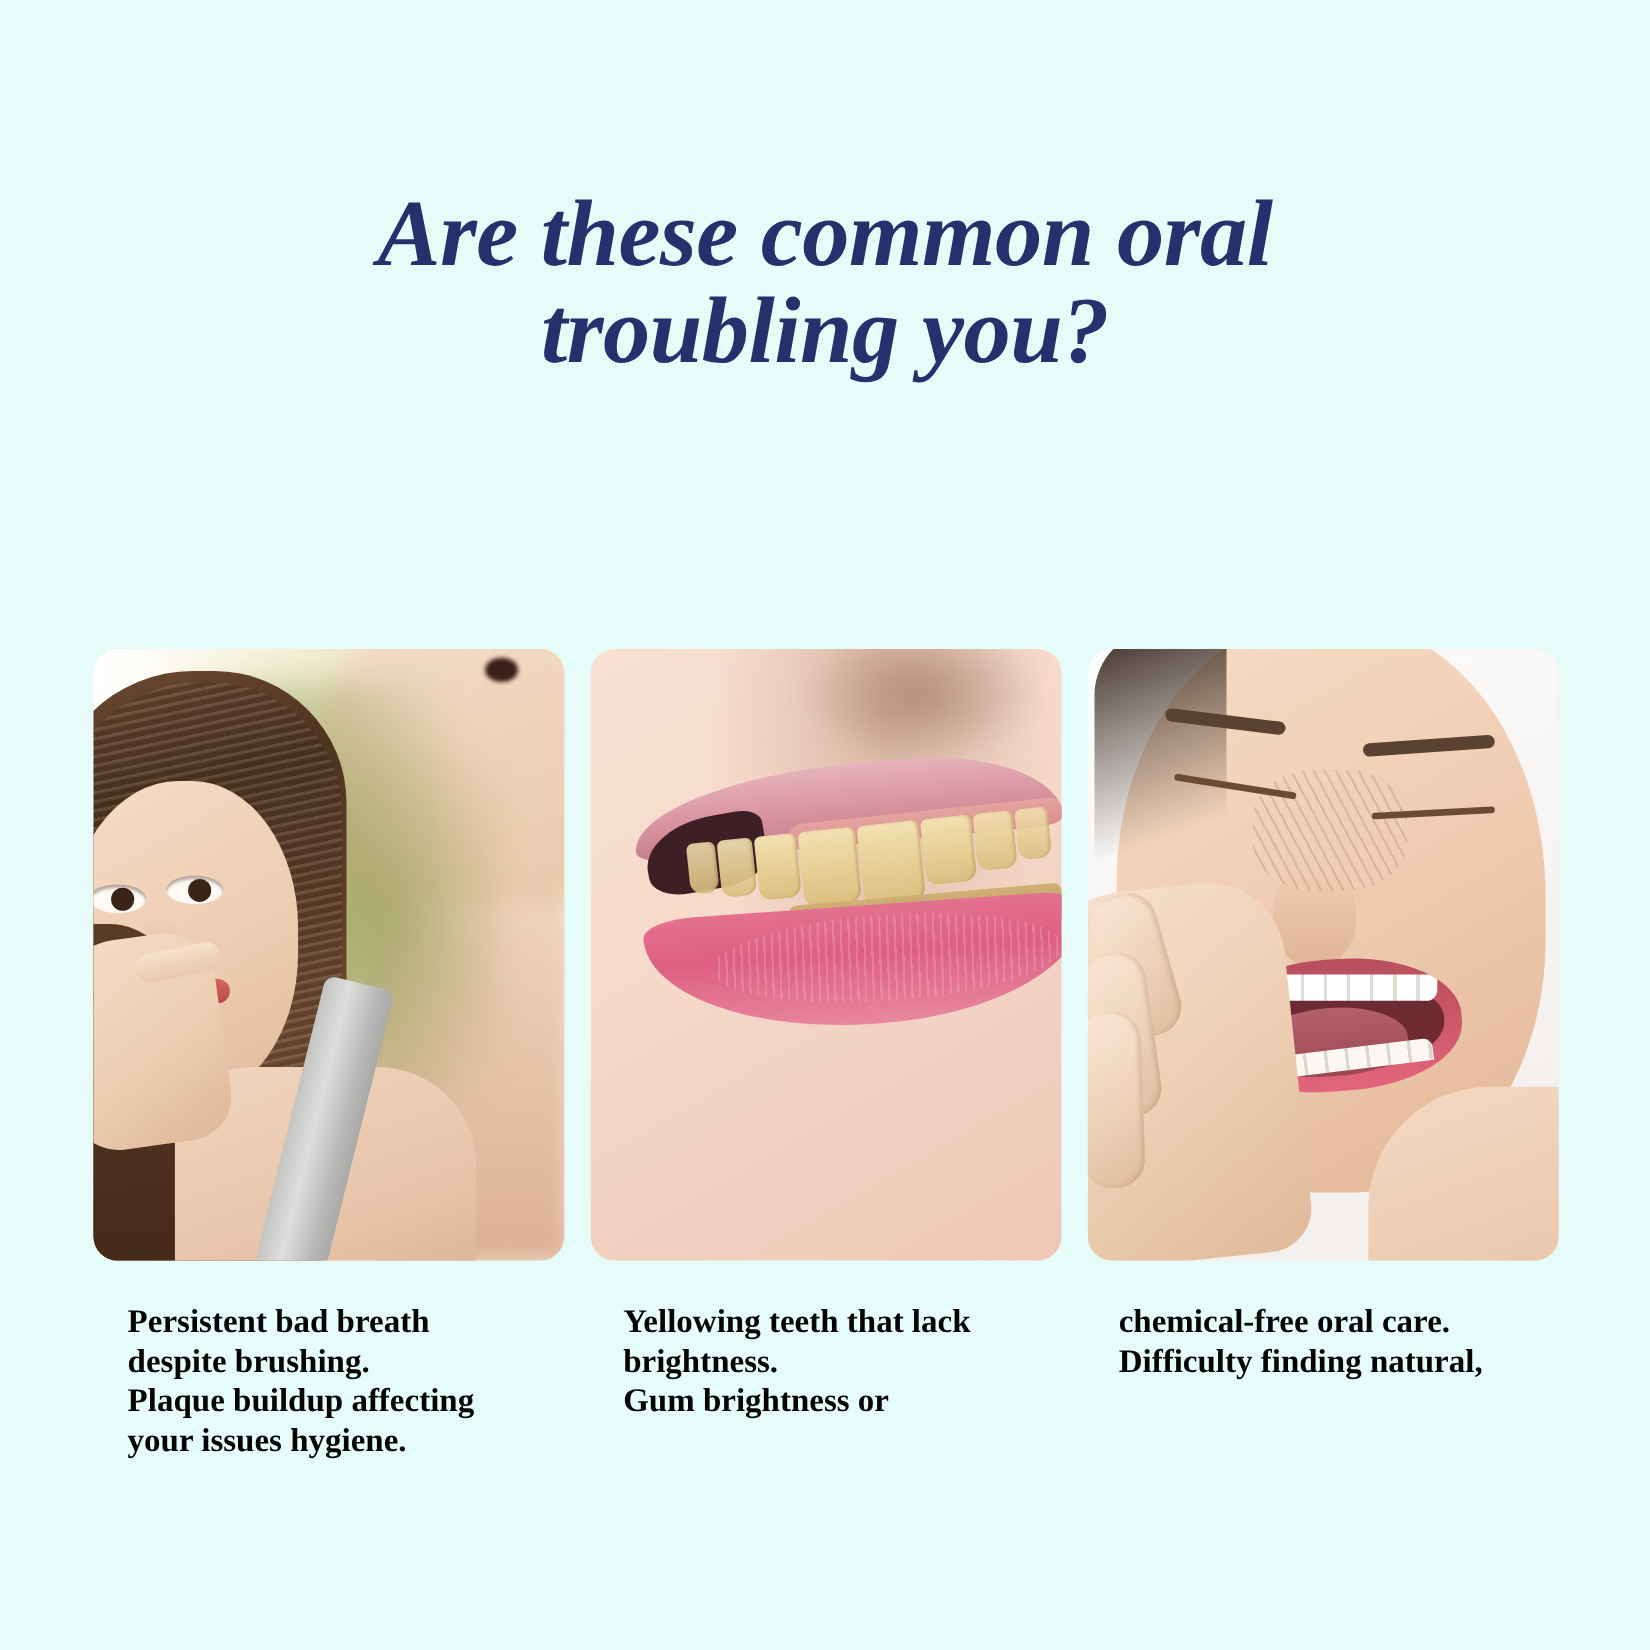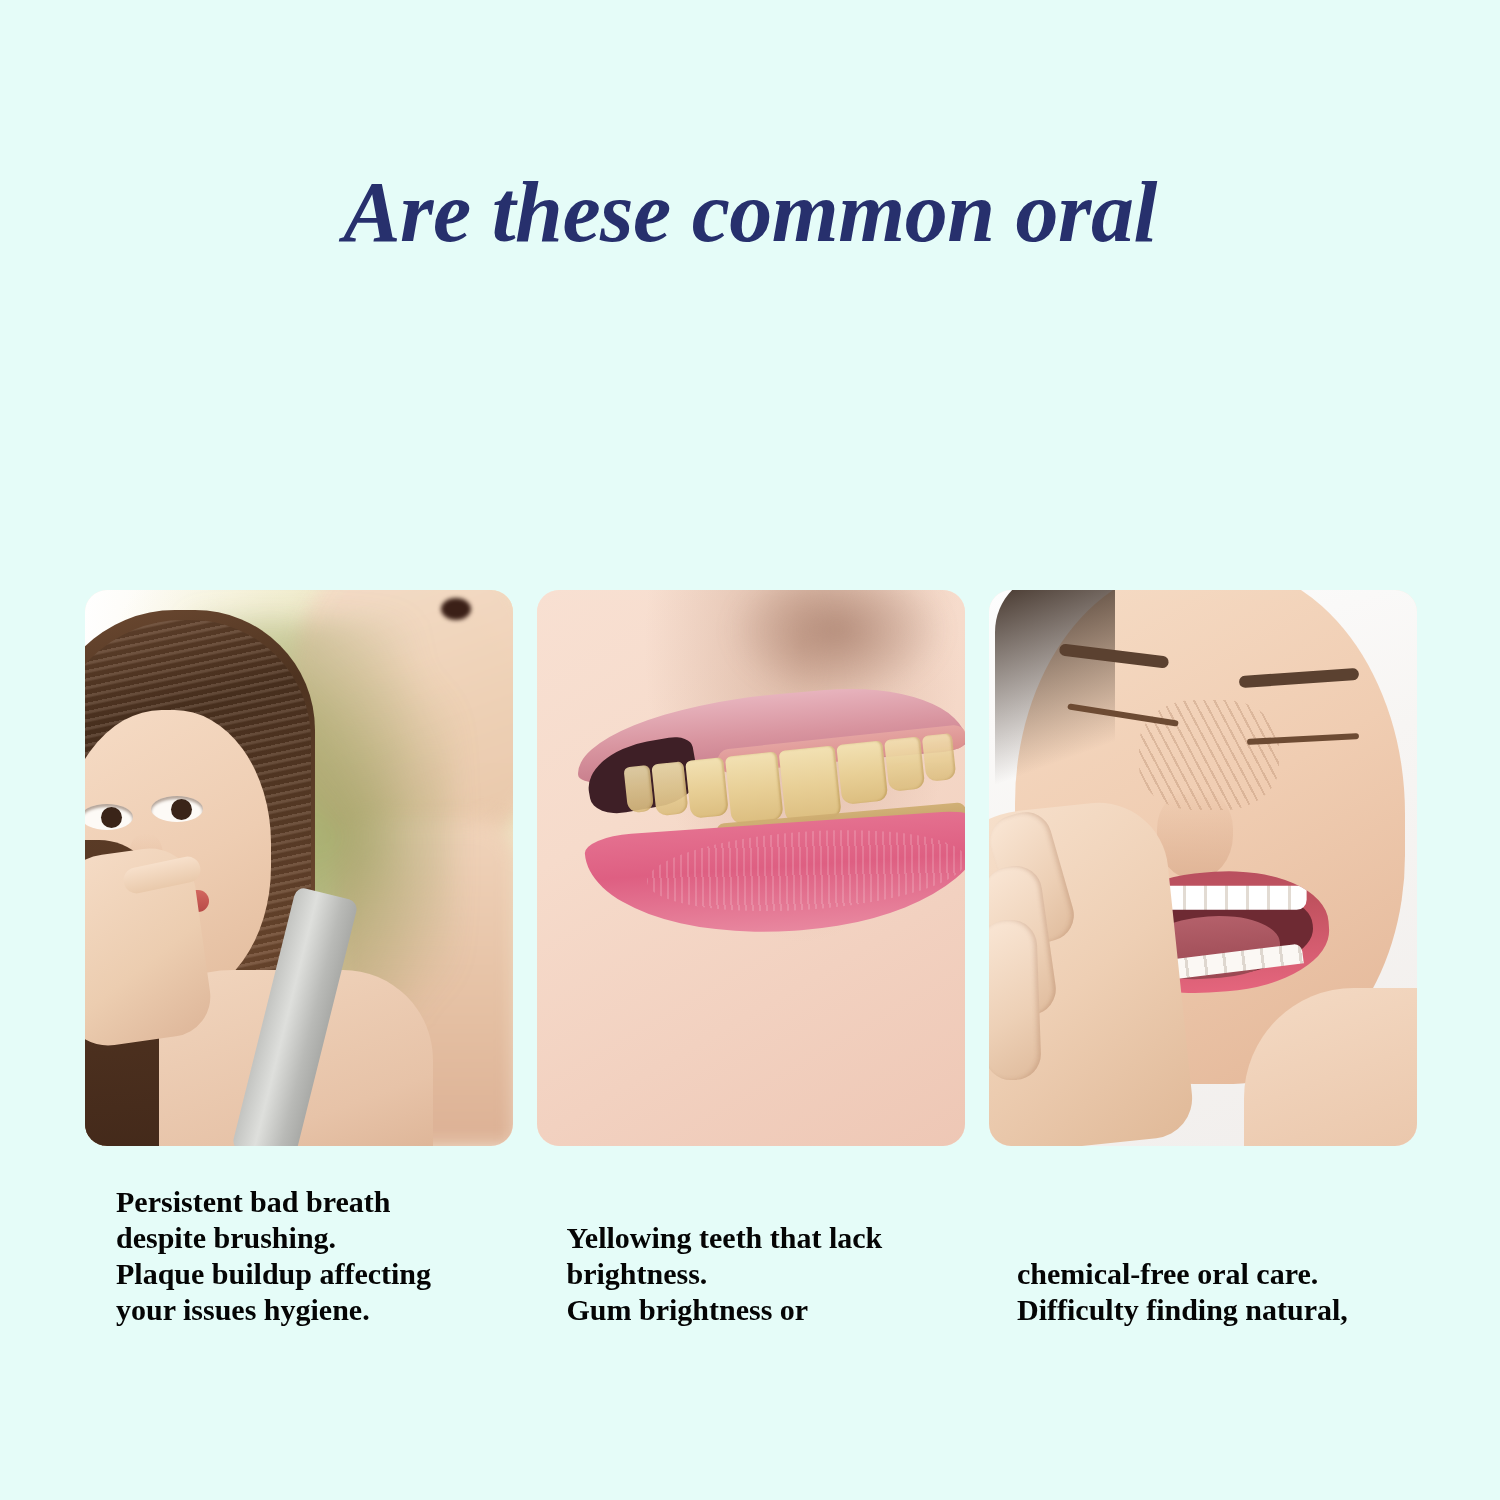--- a/index.html
+++ b/index.html
@@ -379,6 +379,7 @@
 
 <div class="headline">
   <span class="hl-line">Are these common oral</span>
+  <span class="hl-line">troubling you?</span>
 </div>
 
 <div class="panel-row">

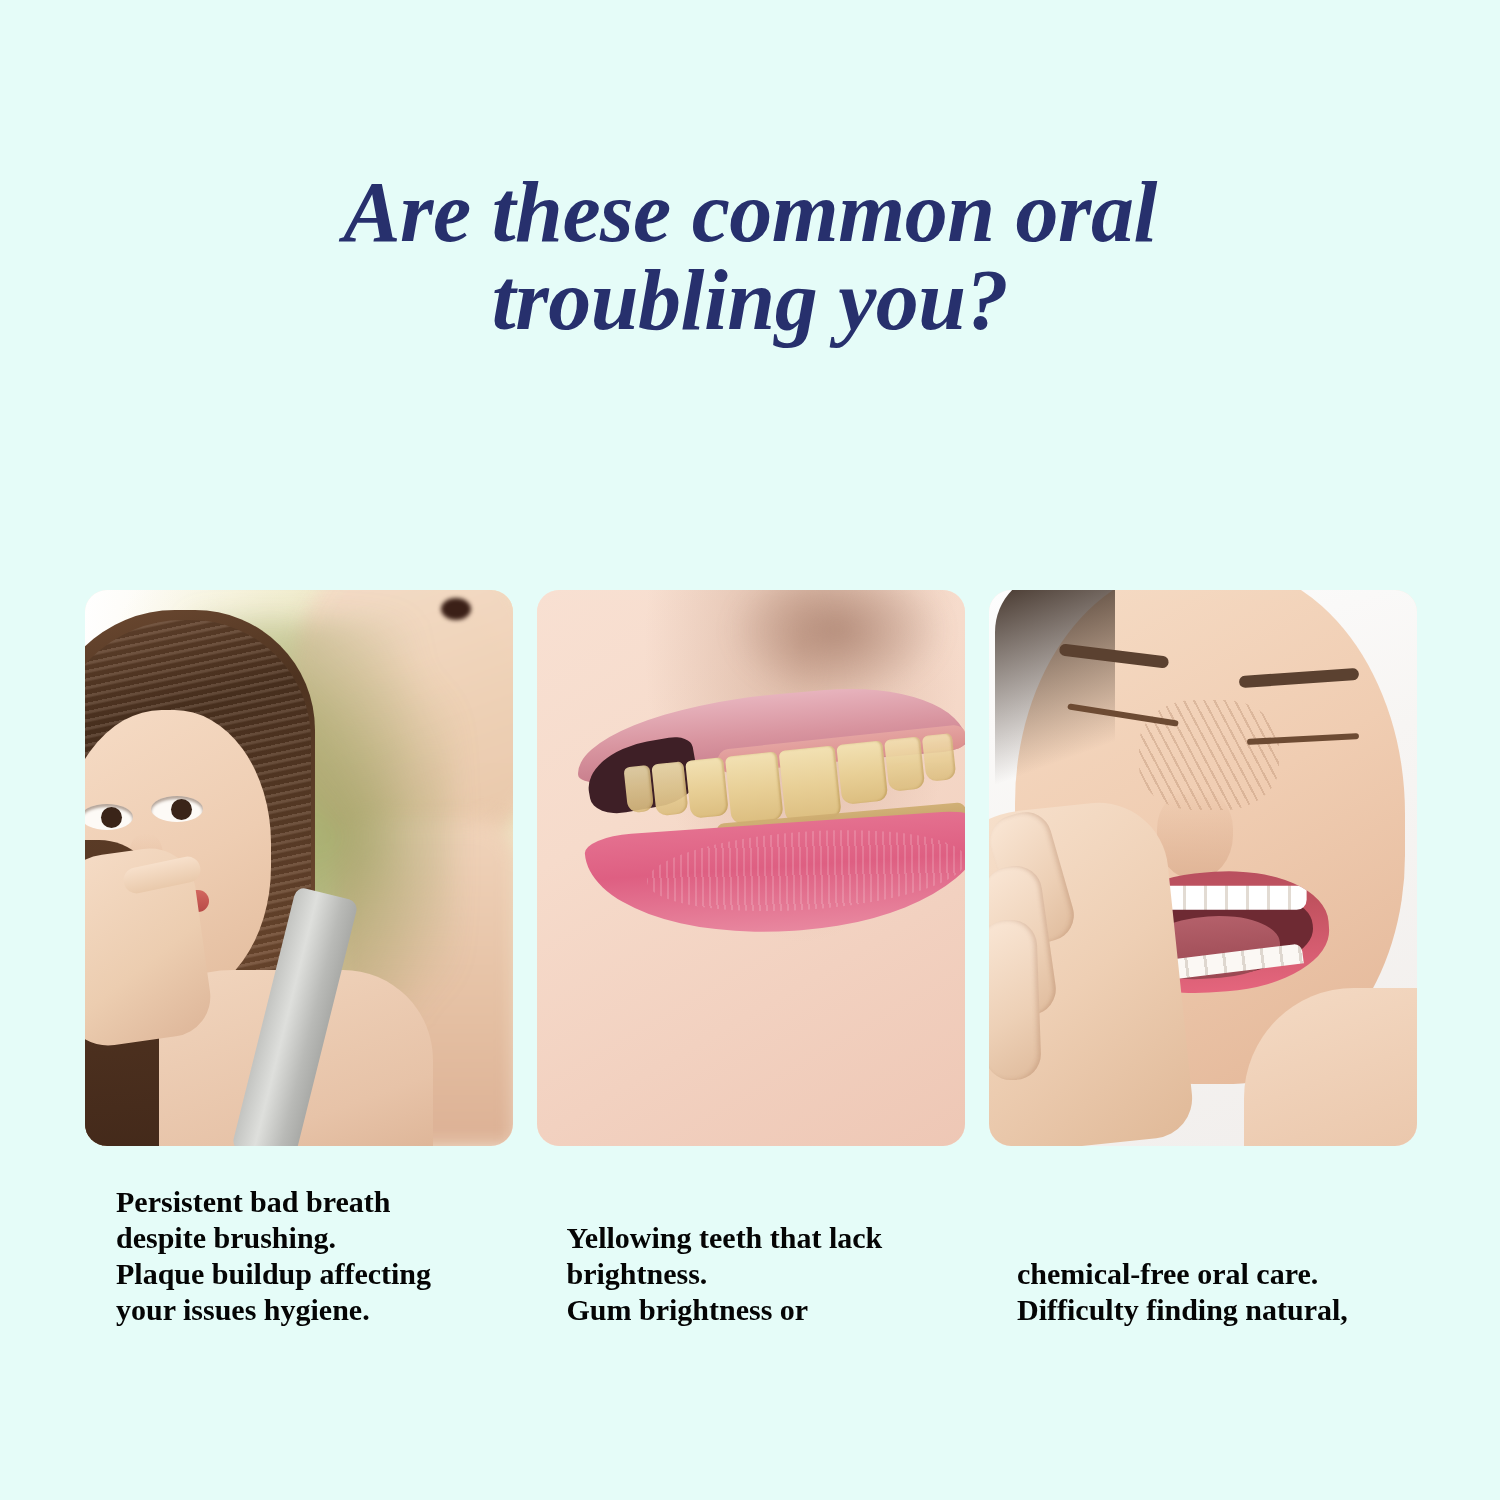--- a/index.html
+++ b/index.html
@@ -360,7 +360,6 @@
     width: 1332px;
     display: flex;
     justify-content: space-between;
-    align-items: flex-end;
   }
   .caption {
     width: 400px;

